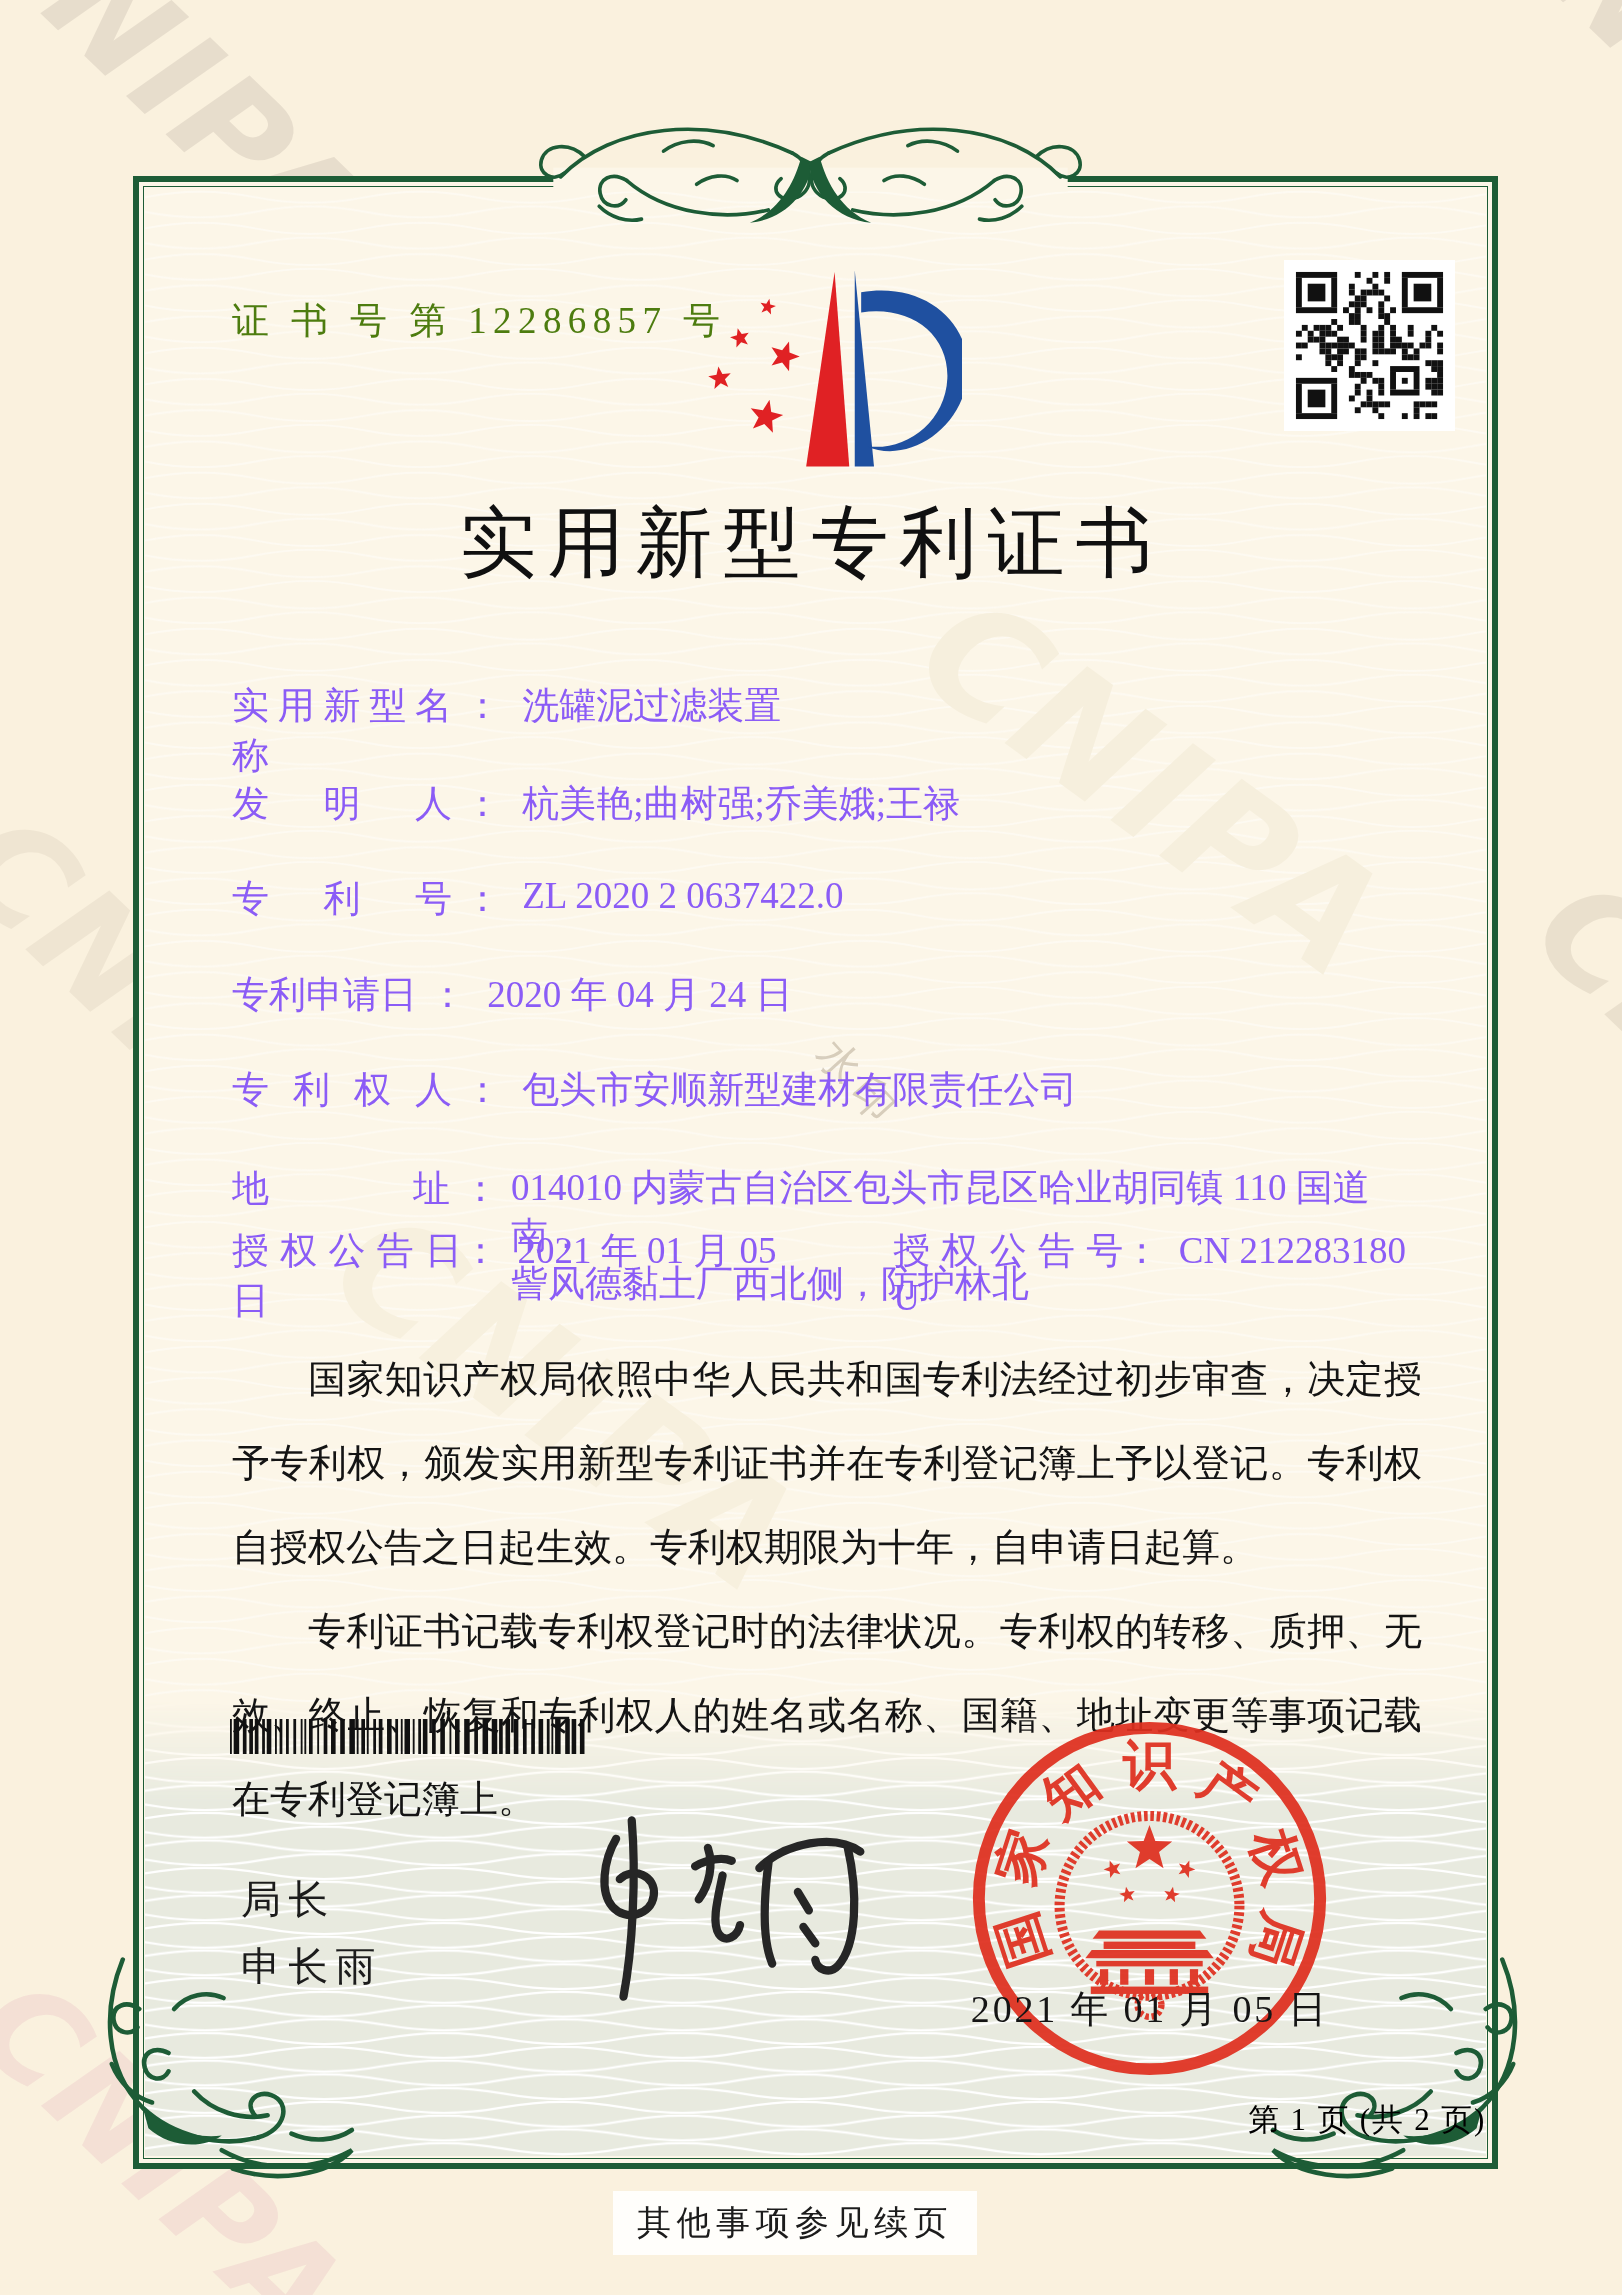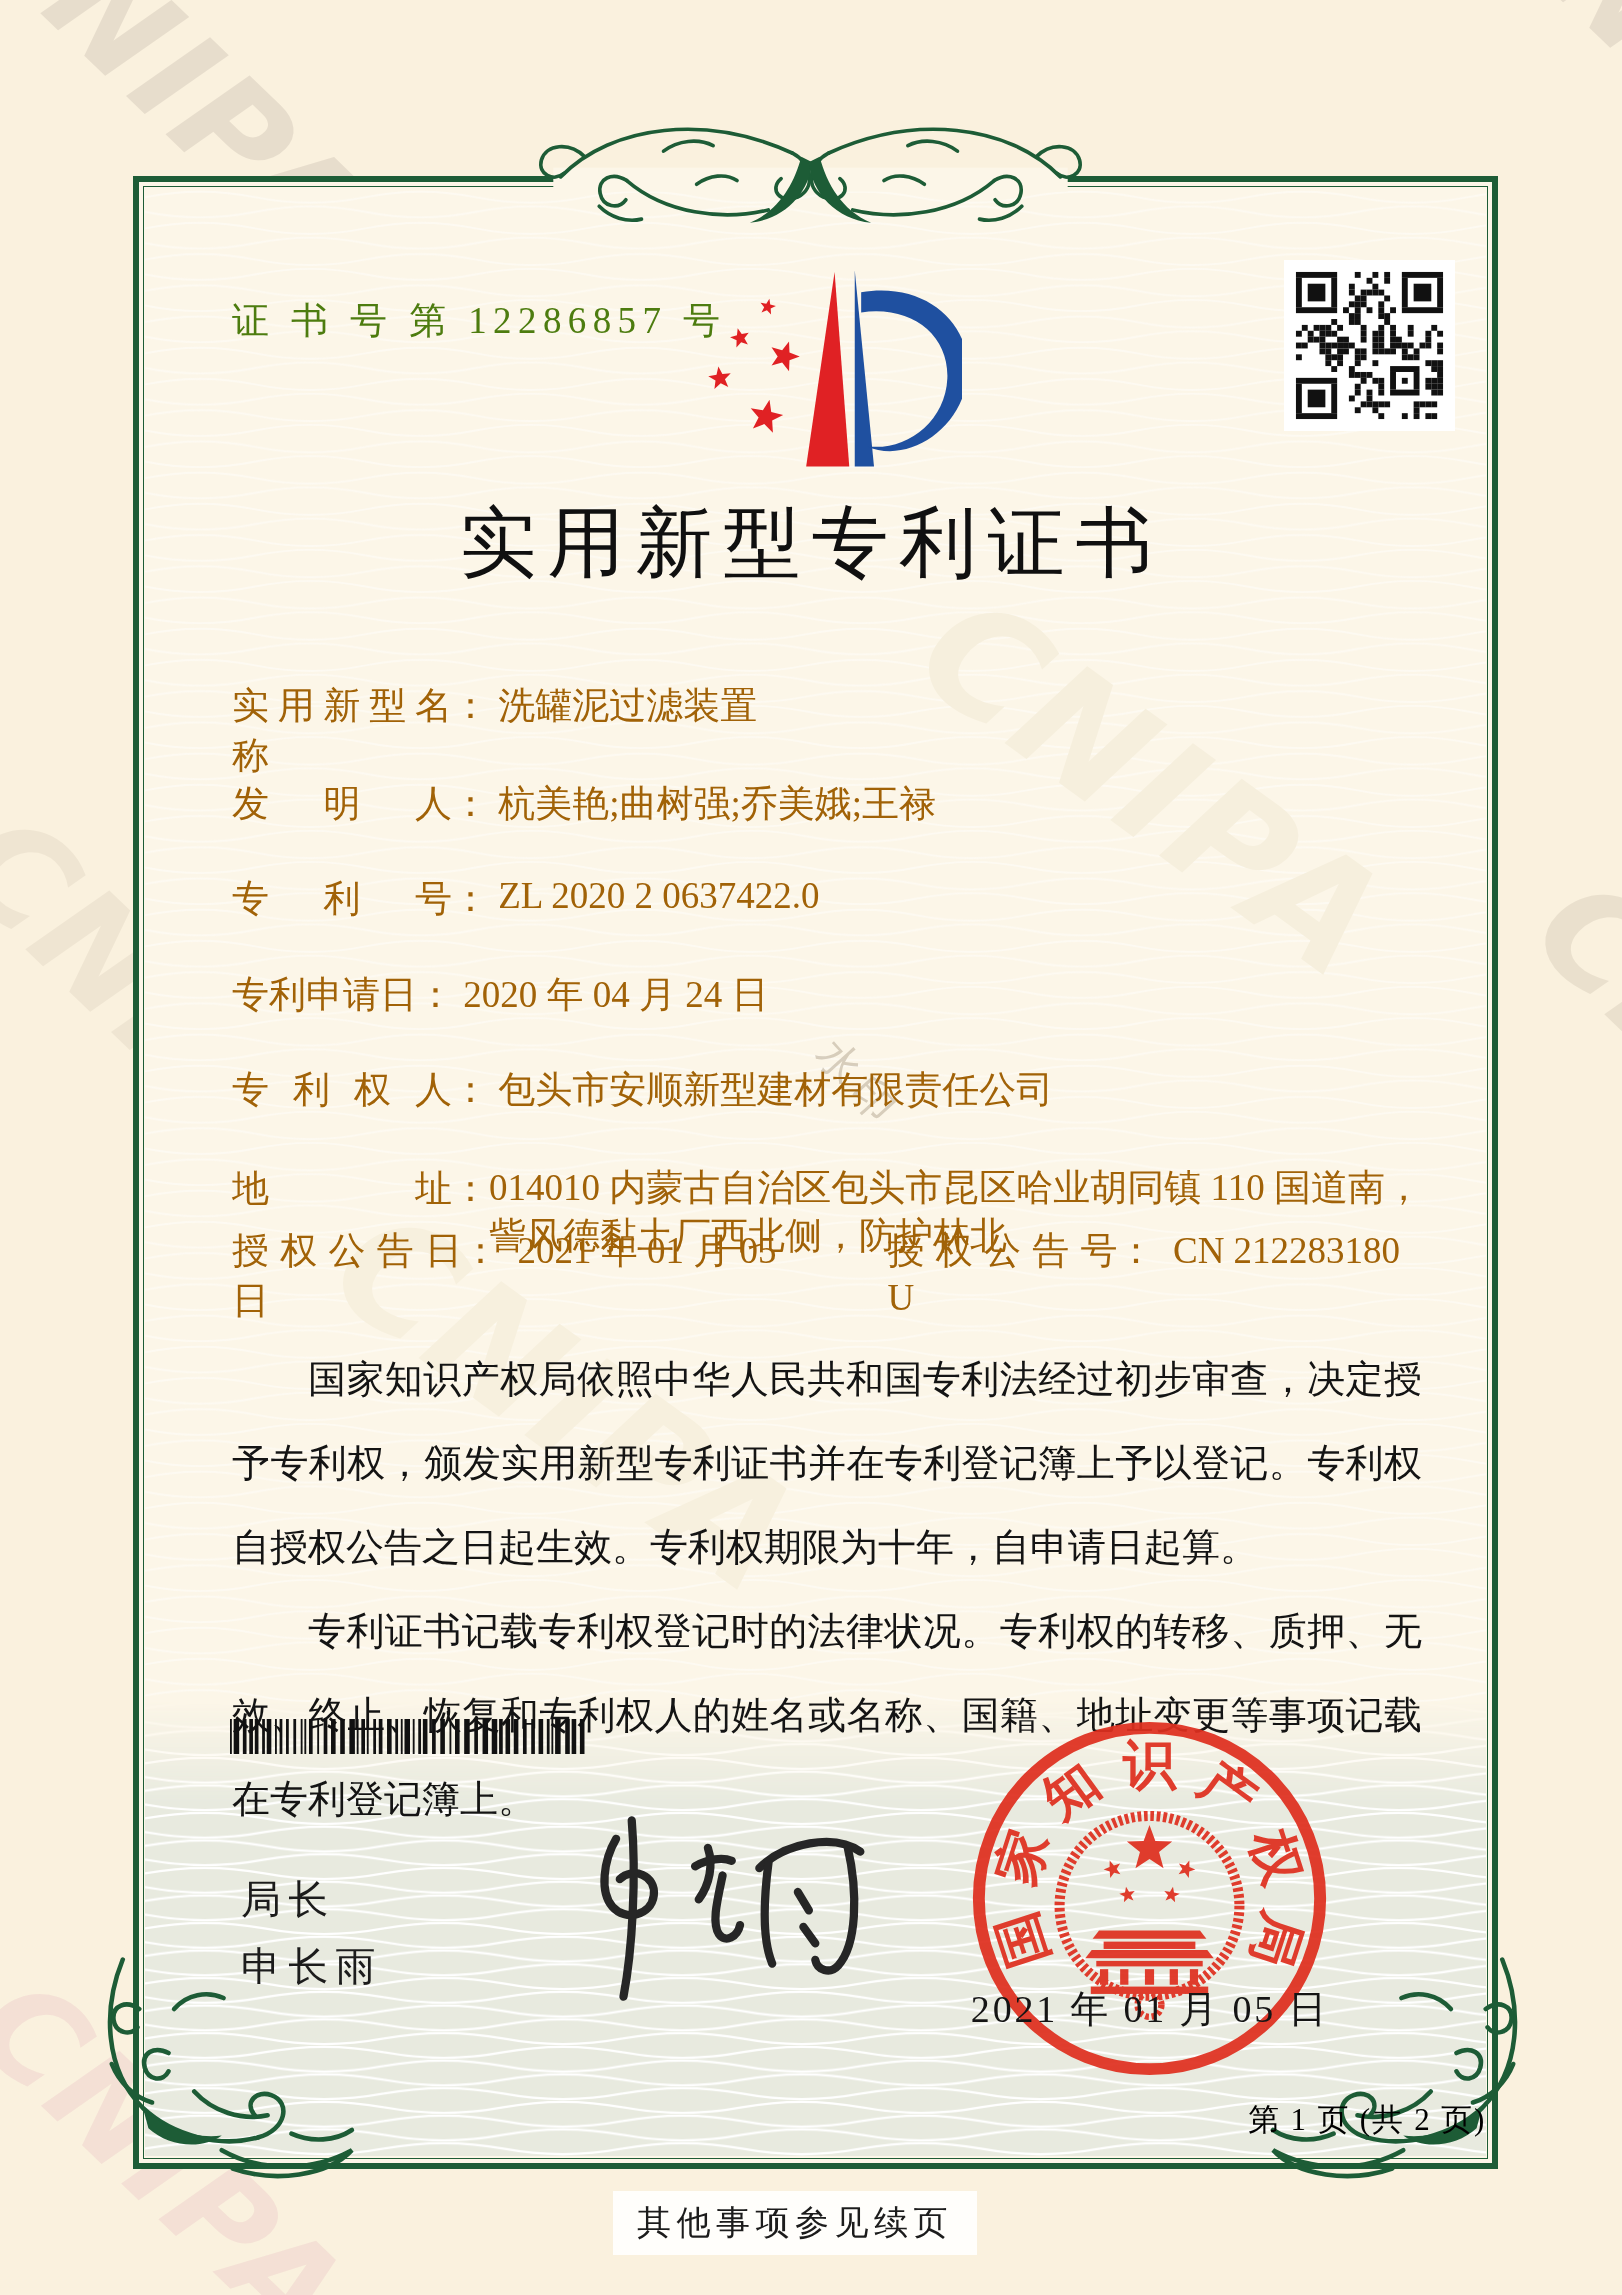--- a/index.html
+++ b/index.html
@@ -39,7 +39,7 @@
          font-size:77px;font-weight:400;letter-spacing:11px;color:#101010;}
 
   
-  .frow{position:absolute;left:232px;width:1203px;font-size:37px;color:#a16207;display:flex;}
+  .frow{position:absolute;left:232px;width:1203px;font-size:37px;color:#8b5cf6;display:flex;gap:12px;}
   .jl{display:inline-block;text-align:justify;text-align-last:justify;}
   .w240{width:220px;}
   .w250{width:230px;}

